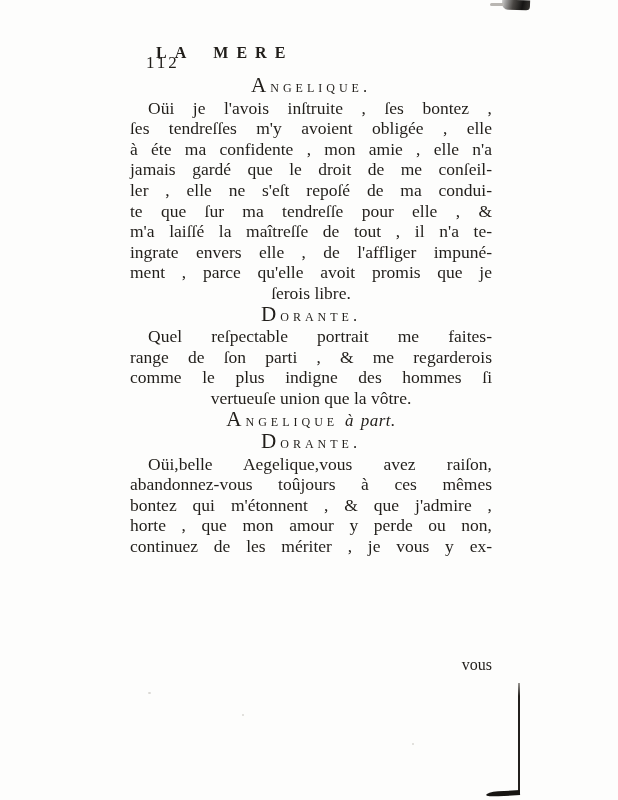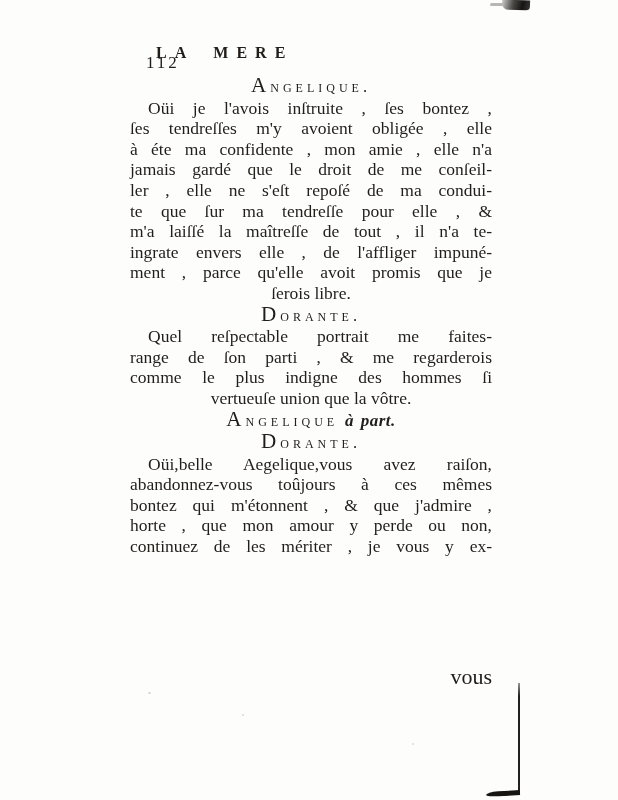--- a/index.html
+++ b/index.html
@@ -73,7 +73,6 @@
     font-style: italic;
     letter-spacing: 0.5px;
     font-size: 17px;
-    font-weight: bold;
   }
   .catchword {
     position: absolute;

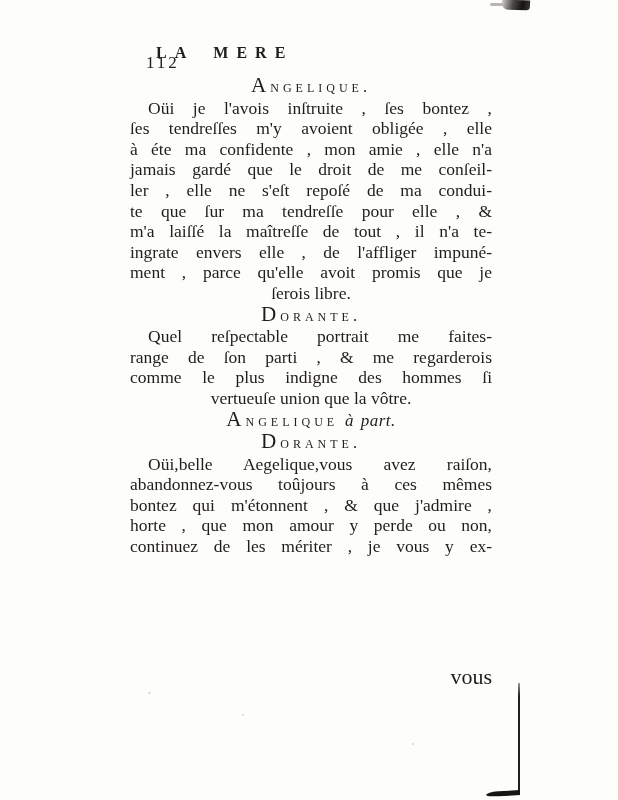--- a/index.html
+++ b/index.html
@@ -80,8 +80,7 @@
     left: 130px;
     width: 362px;
     text-align: right;
-    font-size: 22px;
-    margin-top: 8px;
+    font-size: 16px;
   }
   
   .smudge-top {

